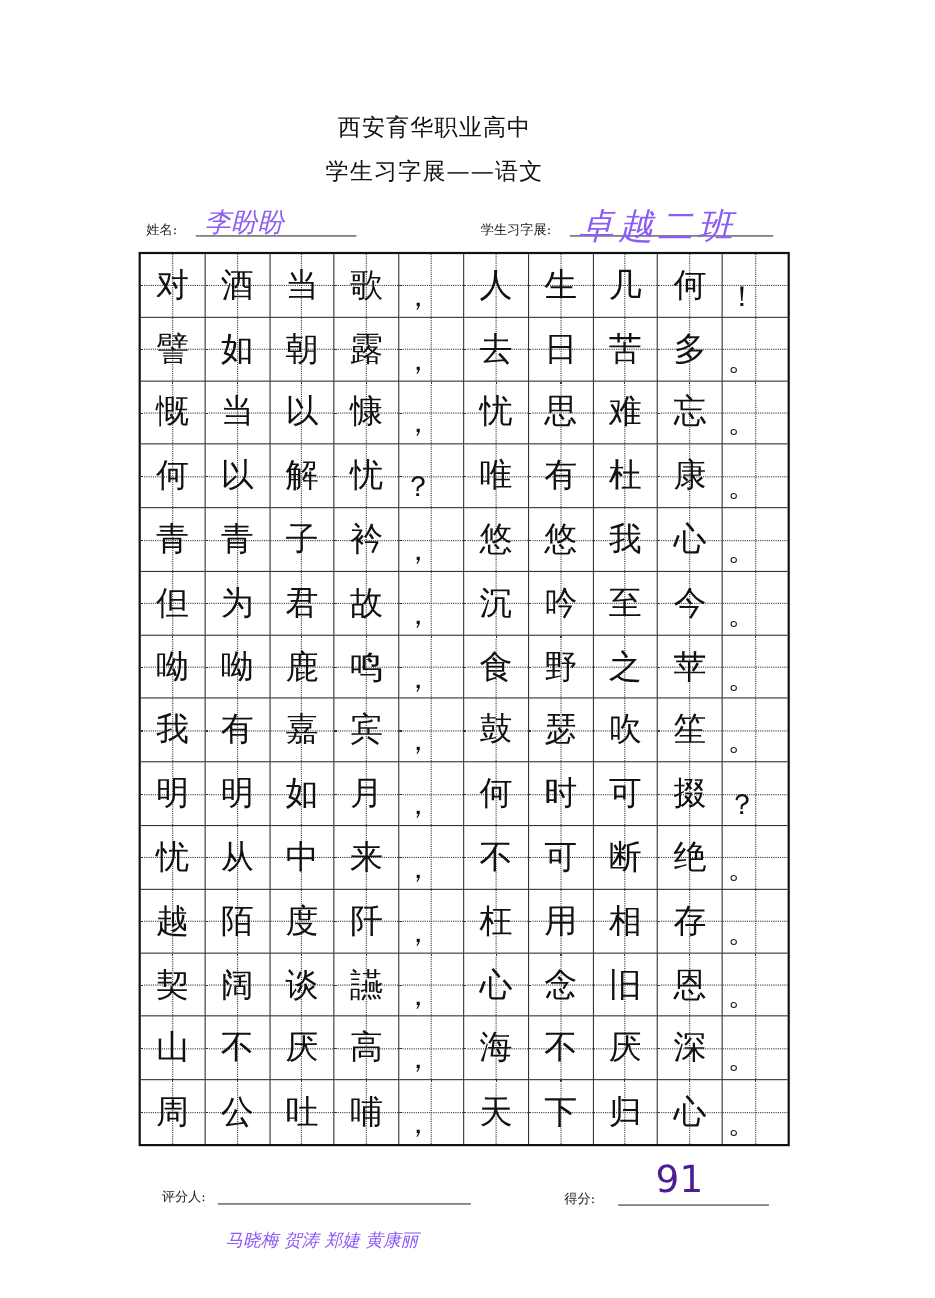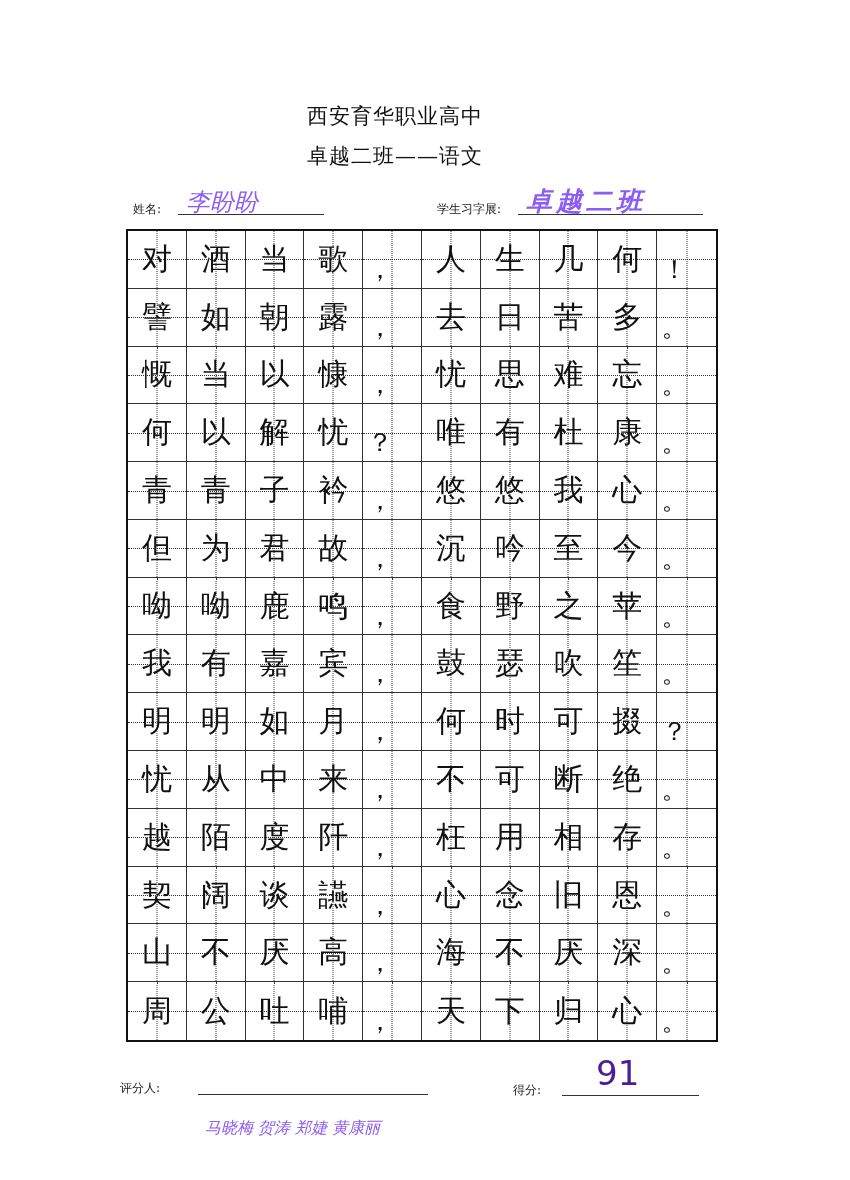--- a/index.html
+++ b/index.html
@@ -51,7 +51,7 @@
 <body>
 
 <div class="title t1">西安育华职业高中</div>
-<div class="title t2">卓越二班——语文</div>
+<div class="title t2">学生习字展——语文</div>
 
 <div class="field-label" style="left:133px;top:201px;">姓名:</div>
 <div class="field-line" style="left:178px;top:214px;width:146px;"></div>

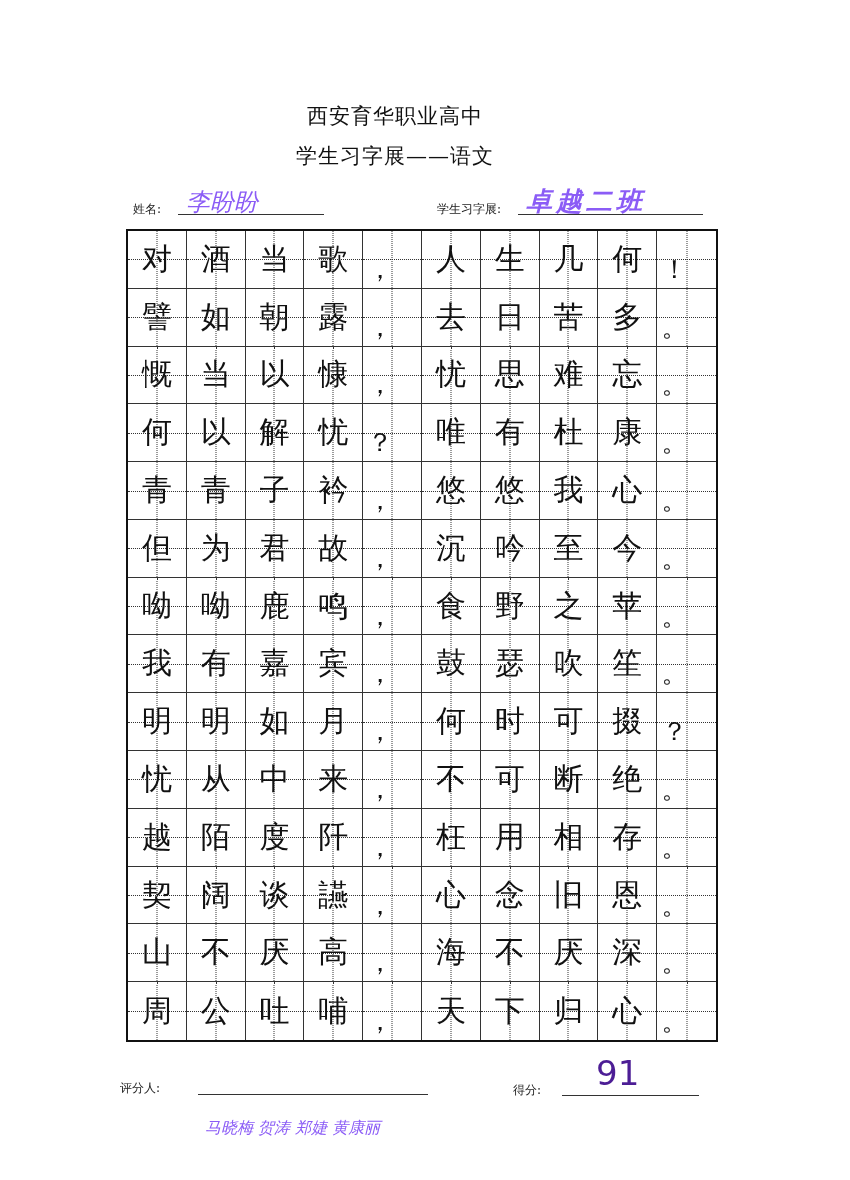--- a/index.html
+++ b/index.html
@@ -59,7 +59,7 @@
 
 <div class="field-label" style="left:437px;top:201px;">学生习字展:</div>
 <div class="field-line" style="left:518px;top:214px;width:185px;"></div>
-<div class="hand" style="left:526px;top:184px;font-size:26px;letter-spacing:4px;font-weight:bold;">卓越二班</div>
+<div class="hand" style="left:526px;top:184px;font-size:32px;letter-spacing:4px;">卓越二班</div>
 
 <div class="grid" id="grid">
     <div class="cell">

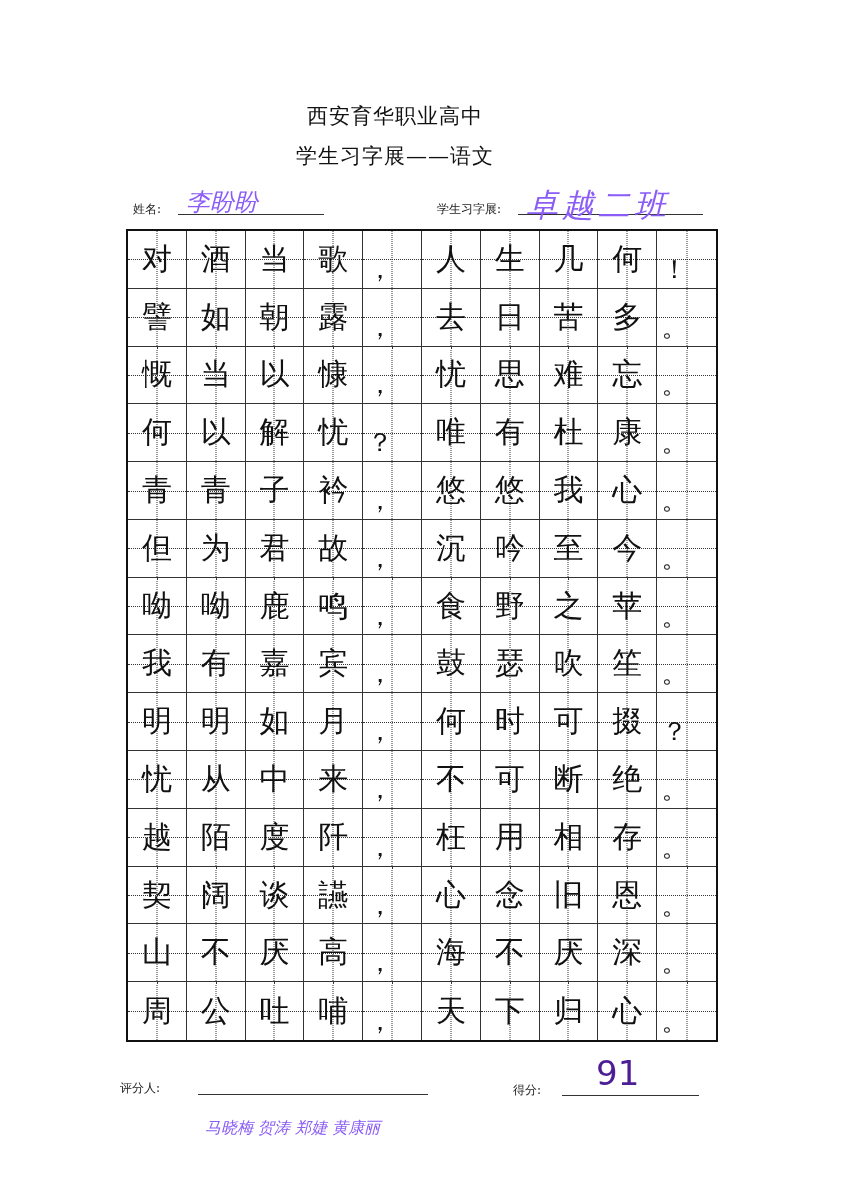--- a/index.html
+++ b/index.html
@@ -484,7 +484,7 @@
     </div>
   </div>
 
-<div class="field-label" style="left:120px;top:1080px;">评分人:</div>
+<div class="field-label" style="left:147px;top:1080px;">评分人:</div>
 <div class="field-line" style="left:198px;top:1094px;width:230px;"></div>
 <div class="hand" style="left:205px;top:1118px;font-size:16px;">马晓梅 贺涛 郑婕 黄康丽</div>
 

